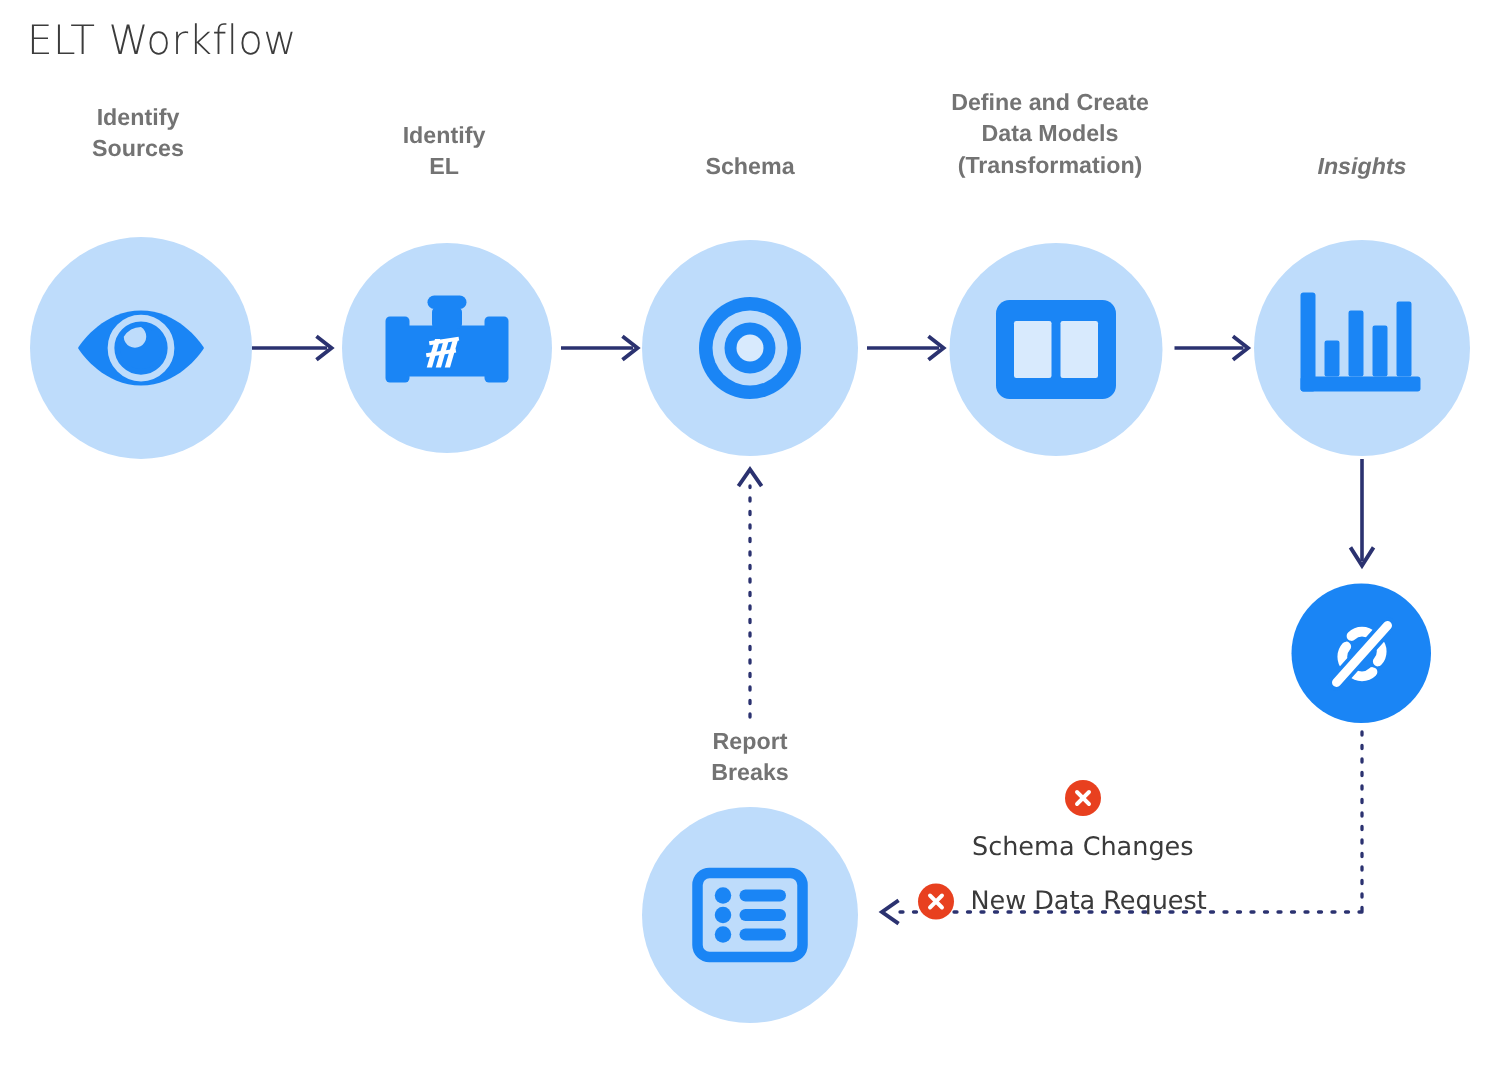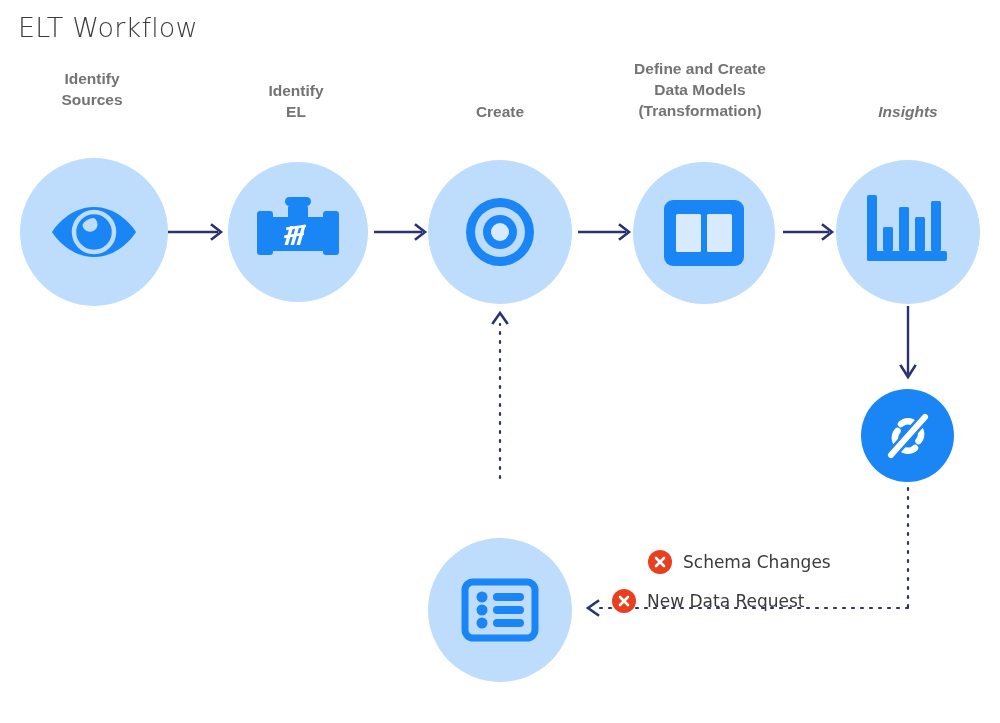--- a/index.html
+++ b/index.html
@@ -89,7 +89,7 @@
 Sources</div>
   <div class="step-label" style="left:216px; top:80px; width:160px;">Identify
 EL</div>
-  <div class="step-label" style="left:420px; top:101px; width:160px;">Create</div>
+  <div class="step-label" style="left:420px; top:101px; width:160px;">Schema</div>
   <div class="step-label" style="left:585px; top:58px; width:230px;">Define and Create
 Data Models
 (Transformation)</div>

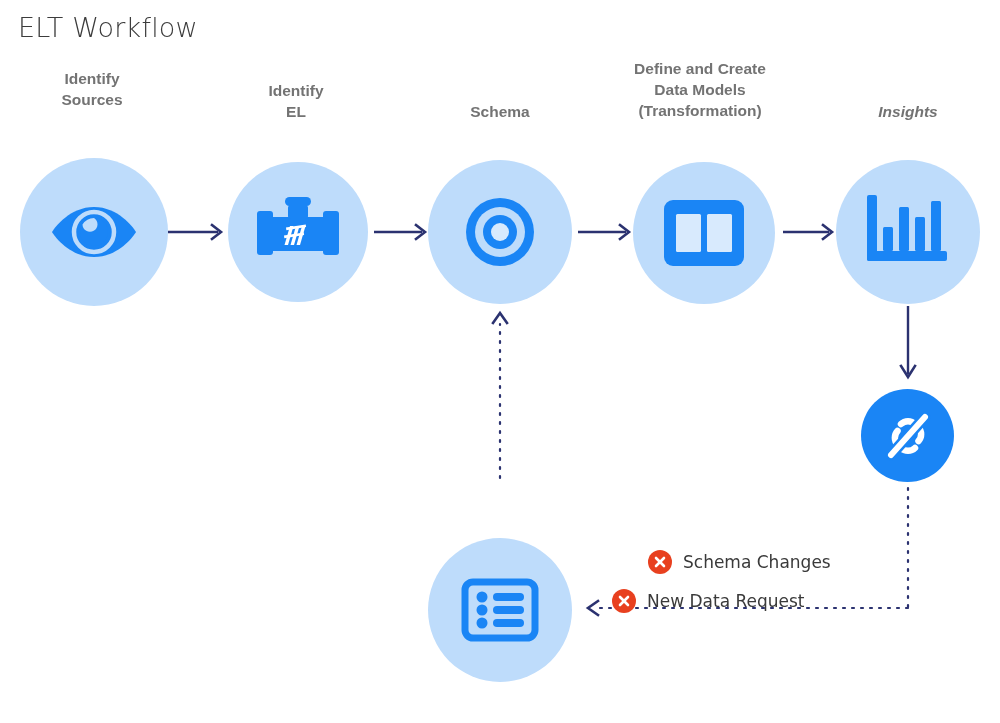--- a/index.html
+++ b/index.html
@@ -207,6 +207,8 @@
     </span>
   </div>
 
+  <div class="step-label" style="left:420px; top:484px; width:160px;">Report
+Breaks</div>
 
   <div class="bubble" style="left:428px; top:538px; width:144px; height:144px;">
     <span>

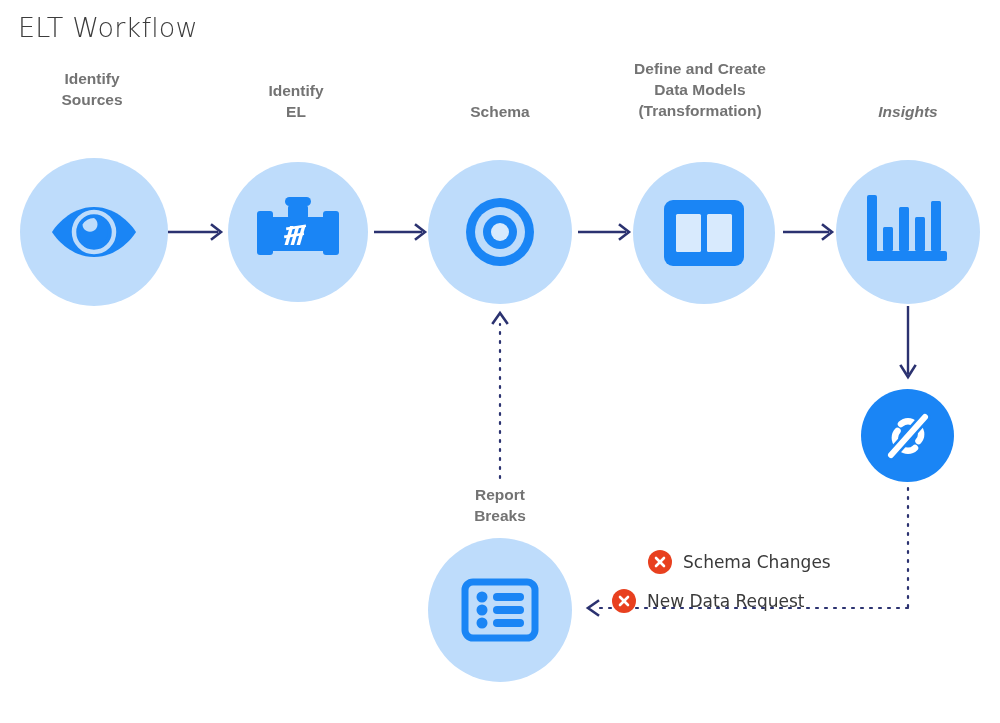--- a/index.html
+++ b/index.html
@@ -239,7 +239,7 @@
     </svg>
   </div>
 
-  <div class="legend-row" style="left:648px; top:550px;">
+  <div class="legend-row" style="left:648px; top:520px;flex-direction:column;">
     <span class="legend-badge">
       <svg width="14" height="14" viewBox="0 0 14 14">
         <line x1="3" y1="3" x2="11" y2="11" stroke="#ffffff" stroke-width="2.6" stroke-linecap="round"></line>

